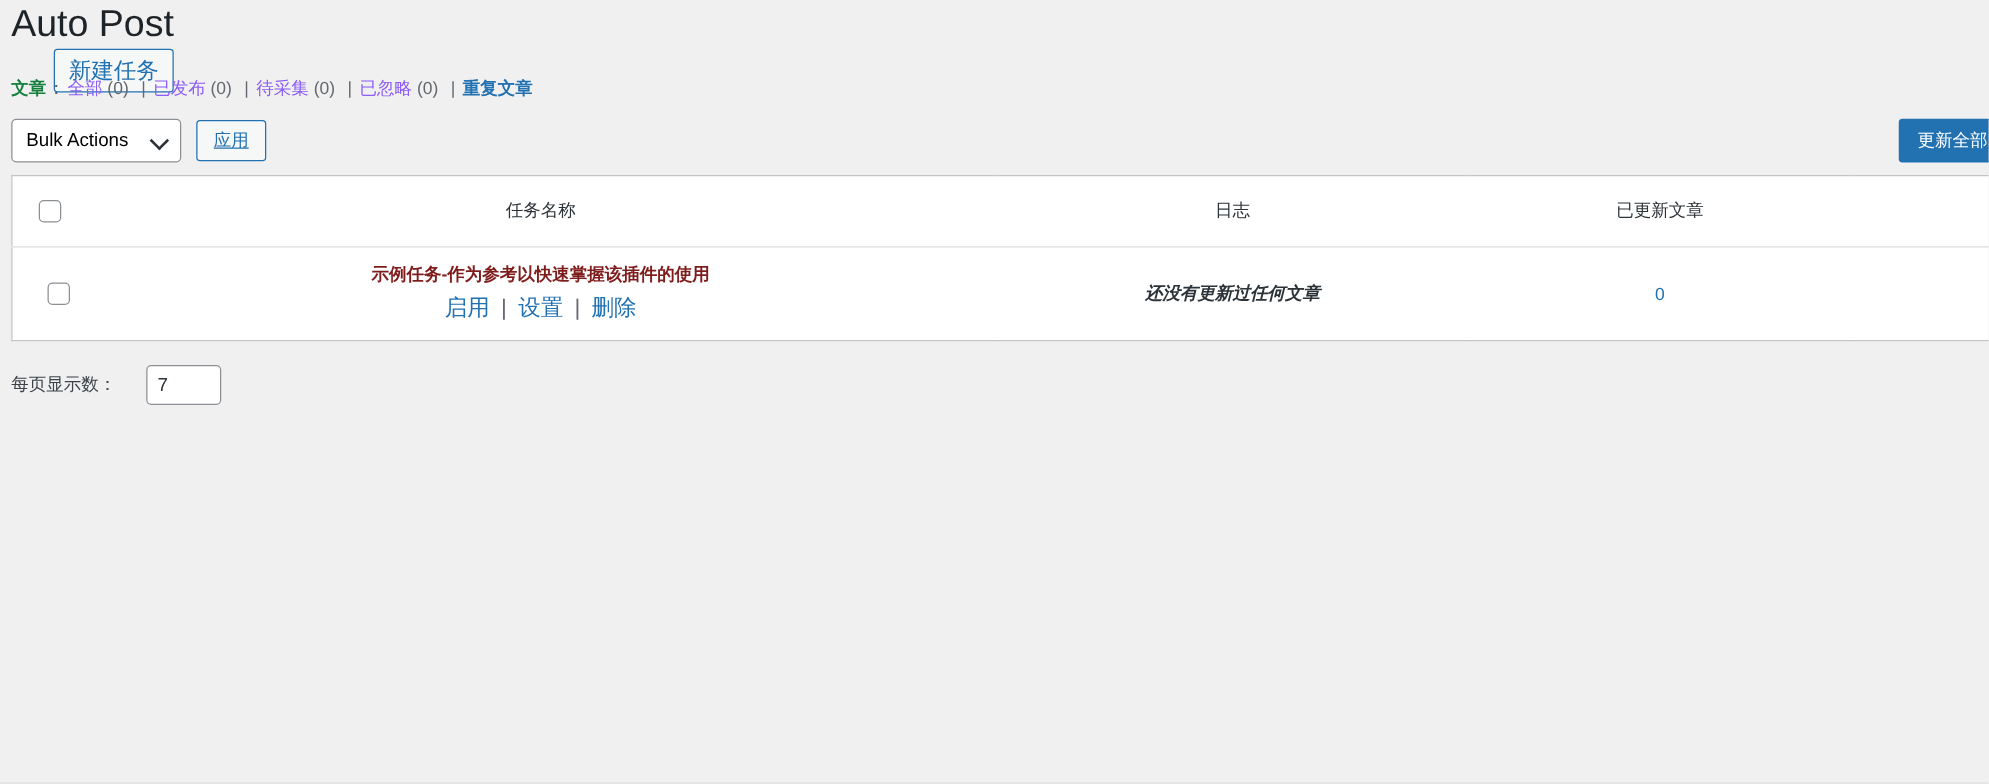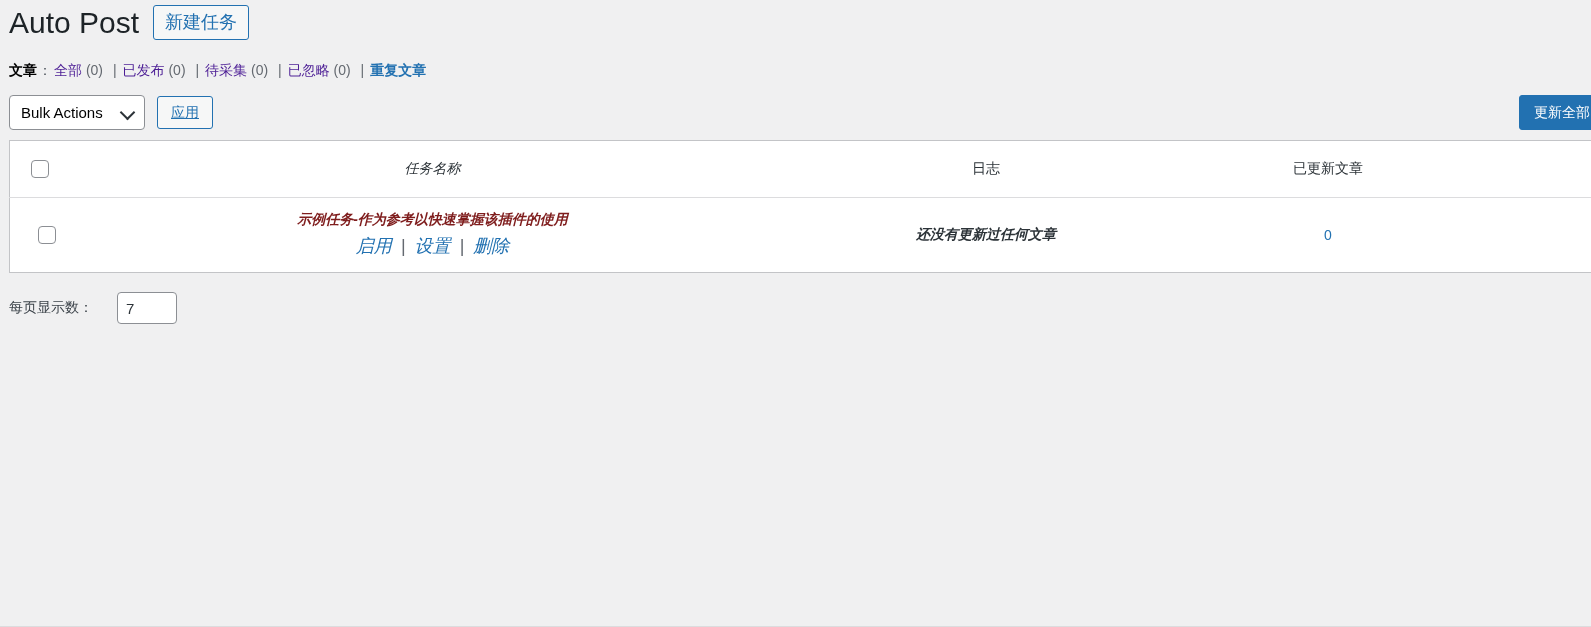--- a/index.html
+++ b/index.html
@@ -31,8 +31,9 @@
     left: 9px;
     top: 0px;
     display: flex;
-    align-items: center;
+    align-items: flex-end;
     height: 44px;
+    flex-direction: column;
   }
   .page-title {
     font-size: 30px;

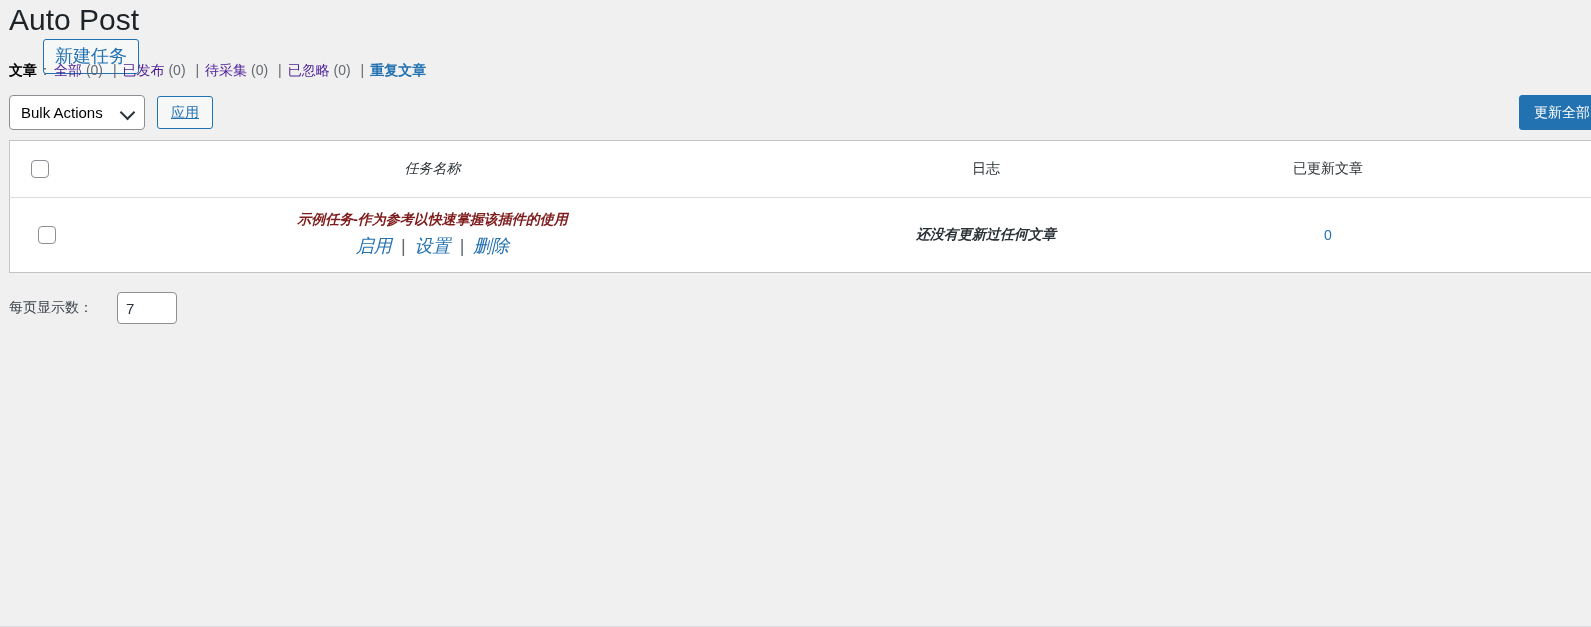--- a/index.html
+++ b/index.html
@@ -74,7 +74,7 @@
   }
   .subsubsub .label {
     font-weight: 700;
-    color: #000000;
+    color: #15803d;
   }
   .subsubsub .colon {
     margin: 0 2px 0 1px;

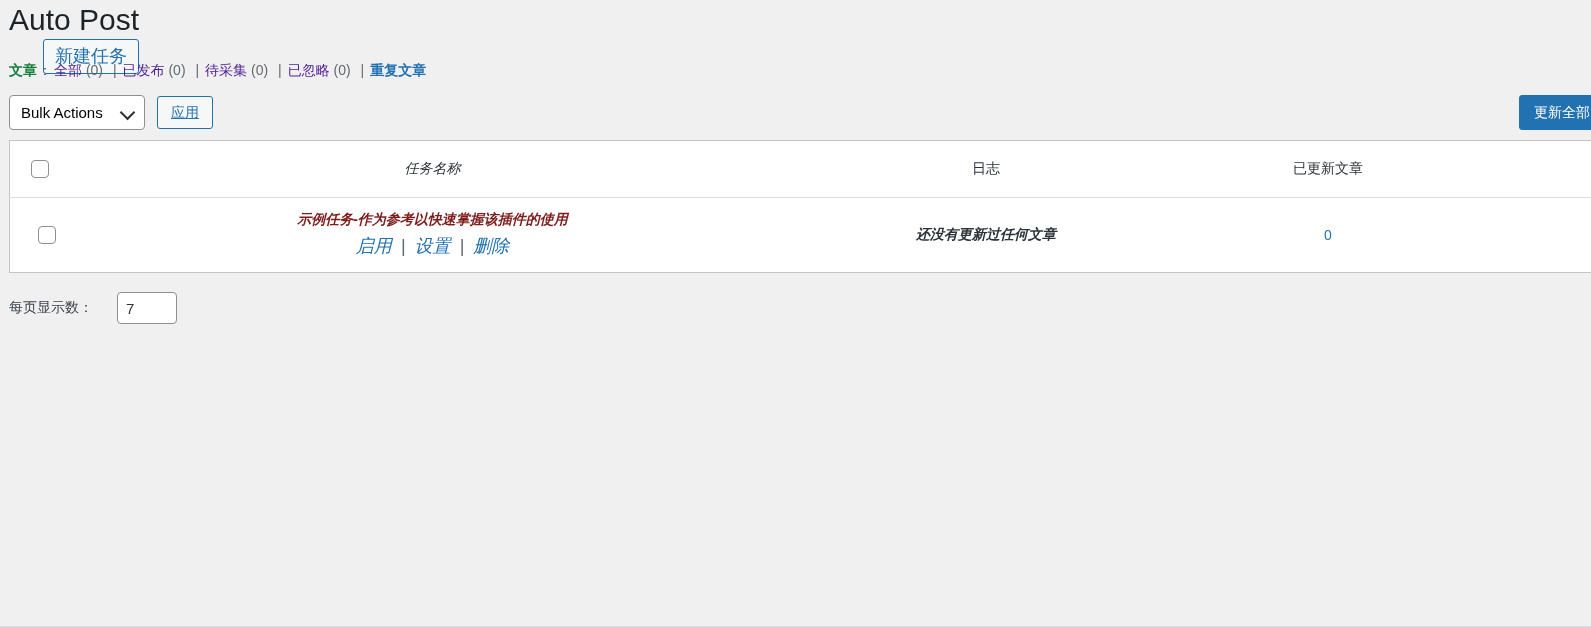--- a/index.html
+++ b/index.html
@@ -83,7 +83,7 @@
     display: inline;
   }
   .subsubsub a {
-    color: #4c1d95;
+    color: #8b5cf6;
     text-decoration: none;
   }
   .subsubsub a.current {

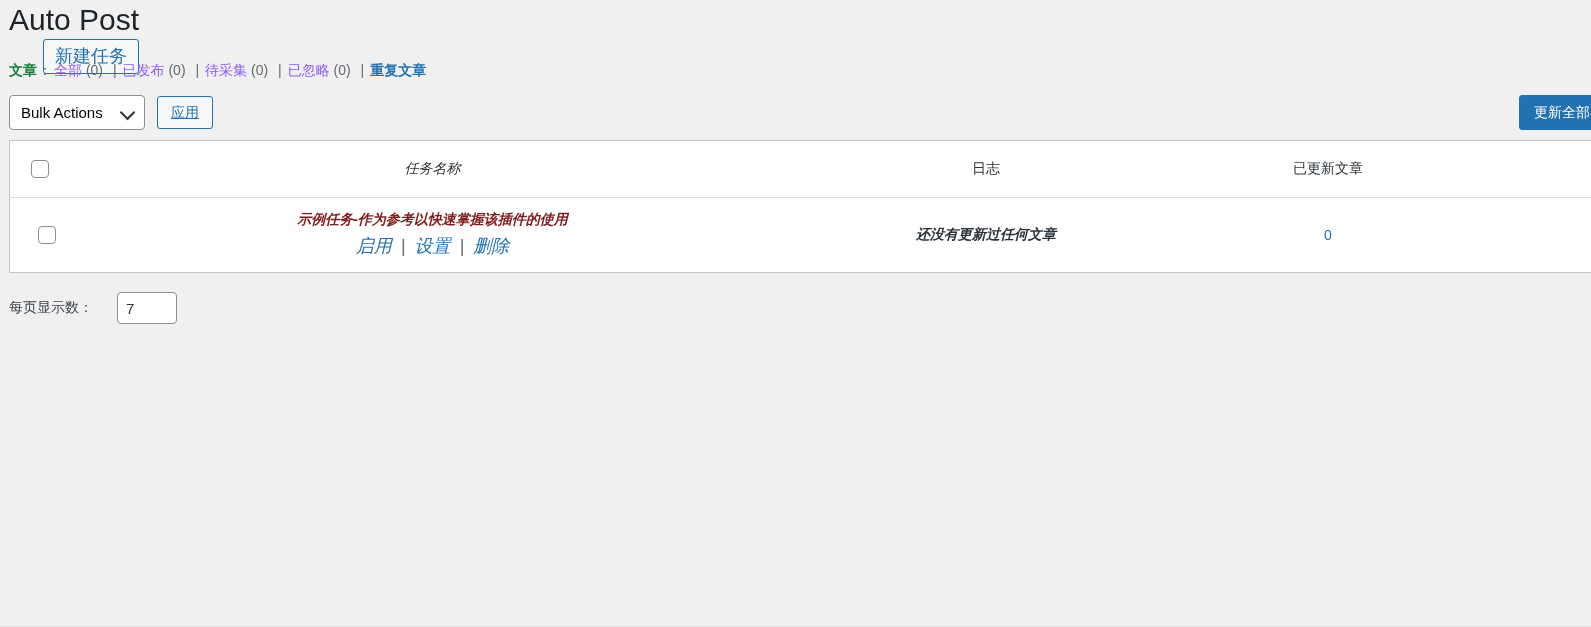--- a/index.html
+++ b/index.html
@@ -198,7 +198,7 @@
     color: #2c3338;
   }
   .col-cb { width: 58px; text-align: left; }
-  .col-name { width: 729px; font-style: italic; }
+  .col-name { width: 729px; }
   .col-log { width: 378px; }
   .col-updated { width: 306px; }
   .col-status { width: 430px; }

